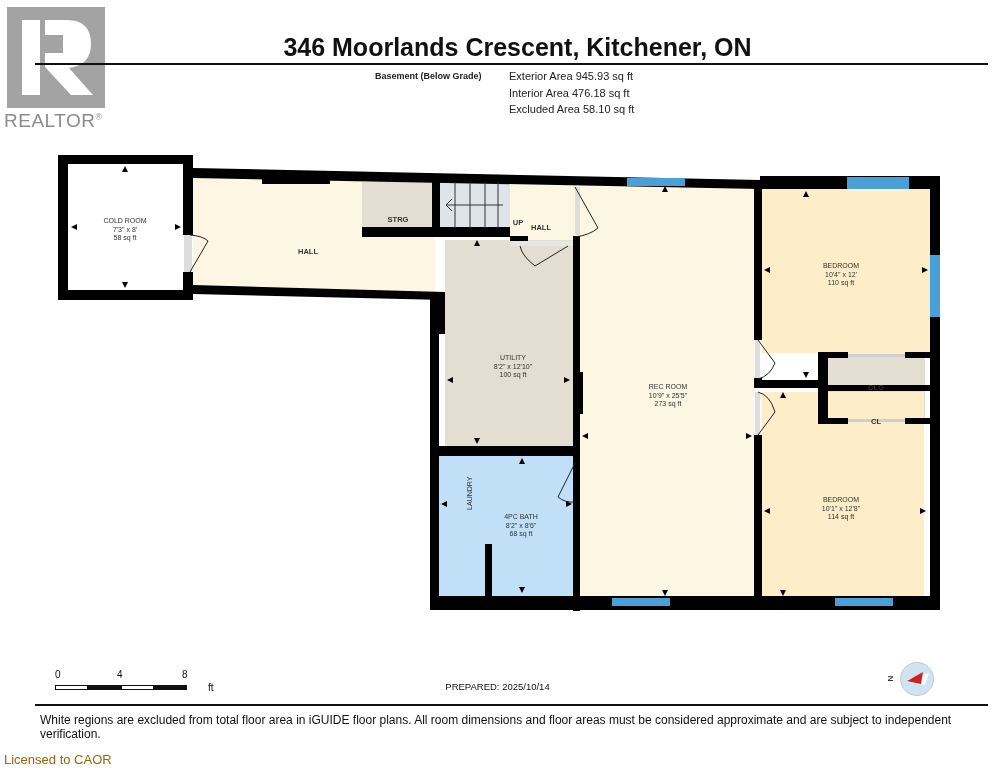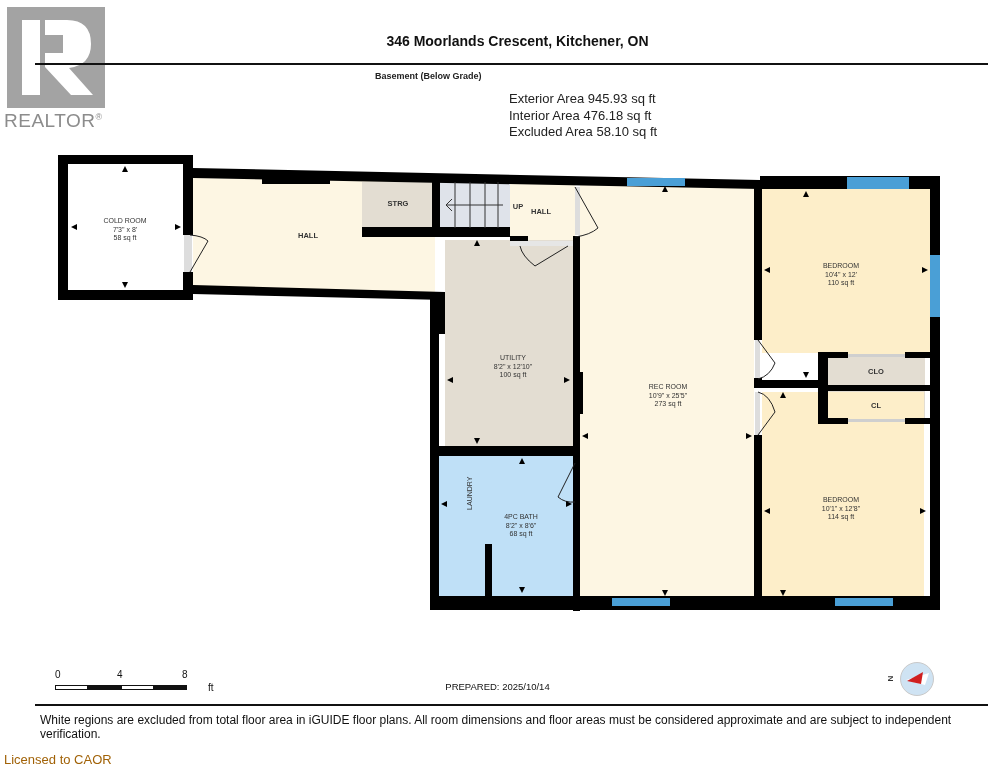--- a/index.html
+++ b/index.html
@@ -8,7 +8,7 @@
   #logo { left:7px; top:7px; width:98px; height:101px; background:#a3a3a3; }
   #logo-text { left:4px; top:110px; font-size:19px; color:#8c8c8c; letter-spacing:0.5px; }
   #logo-text sup { font-size:9px; }
-  #title { left:0; width:995px; top:33px; text-align:center; font-size:14px; font-weight:bold; padding-left:40px; box-sizing:border-box; }
+  #title { left:0; width:995px; top:33px; text-align:center; font-size:25px; font-weight:bold; padding-left:40px; box-sizing:border-box; }
   #title-rule { left:35px; top:63px; width:953px; height:2px; background:#111; }
   #area-label { left:375px; top:71px; font-size:9px; font-weight:bold; color:#222;text-align:center; }
   .area-line { left:509px; font-size:13px; color:#222;margin-top:21px; }

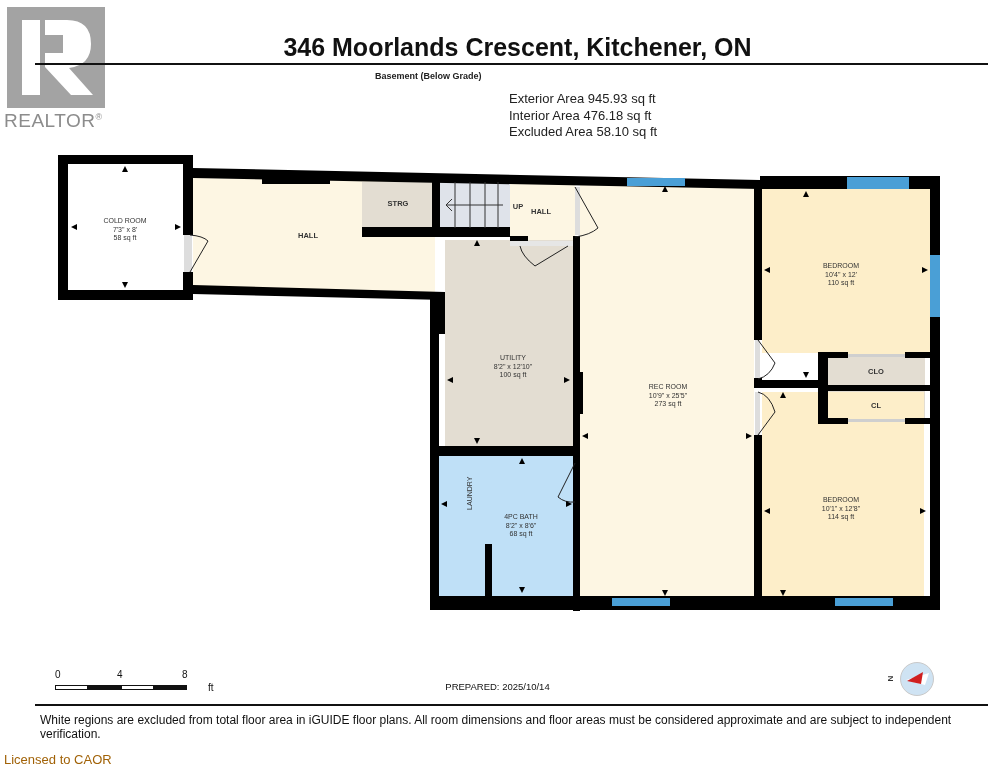--- a/index.html
+++ b/index.html
@@ -11,7 +11,7 @@
   #title { left:0; width:995px; top:33px; text-align:center; font-size:25px; font-weight:bold; padding-left:40px; box-sizing:border-box; }
   #title-rule { left:35px; top:63px; width:953px; height:2px; background:#111; }
   #area-label { left:375px; top:71px; font-size:9px; font-weight:bold; color:#222;text-align:center; }
-  .area-line { left:509px; font-size:13px; color:#222;margin-top:21px; }
+  .area-line { left:509px; font-size:11px; color:#222; }
   #plan { left:0; top:0; width:995px; height:768px; }
   .room-label { position:absolute; text-align:center; font-size:7px; line-height:8.5px; color:#333; transform:translateX(-50%); white-space:nowrap; }
   .room-label.bold { font-weight:bold; font-size:7.5px; }

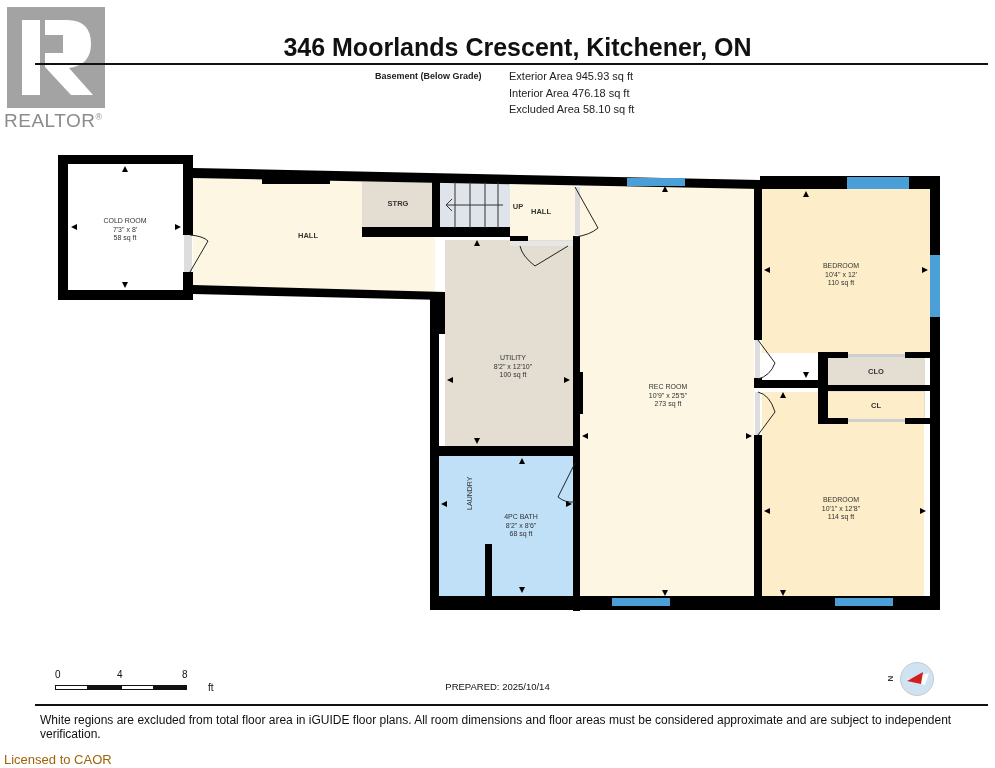--- a/index.html
+++ b/index.html
@@ -14,7 +14,7 @@
   .area-line { left:509px; font-size:11px; color:#222; }
   #plan { left:0; top:0; width:995px; height:768px; }
   .room-label { position:absolute; text-align:center; font-size:7px; line-height:8.5px; color:#333; transform:translateX(-50%); white-space:nowrap; }
-  .room-label.bold { font-weight:bold; font-size:7.5px; }
+  .room-label.bold { font-weight:bold; font-size:7.5px;margin-top:16px; }
   #scale-wrap { left:55px; top:669px; }
   .scale-num { position:absolute; font-size:10px; color:#111; }
   .scale-seg { position:absolute; top:16px; height:5px; border:1px solid #111; box-sizing:border-box; }

